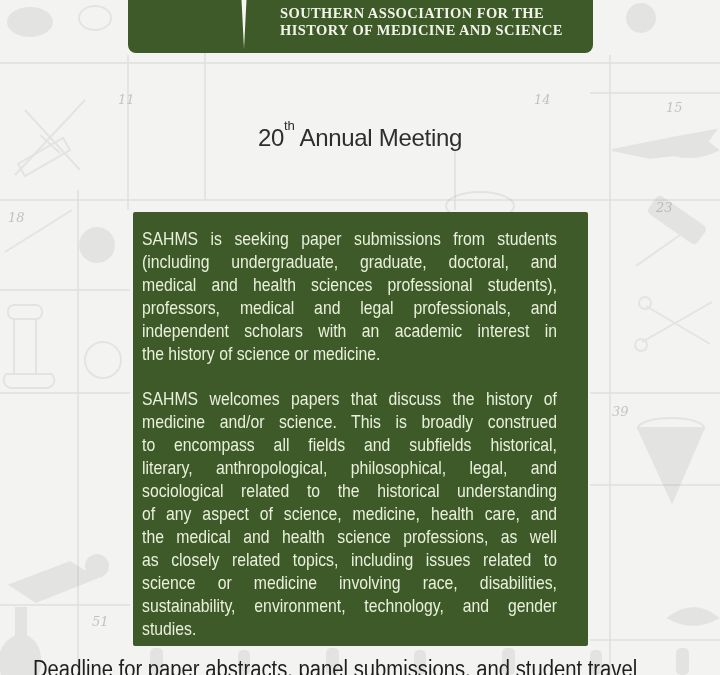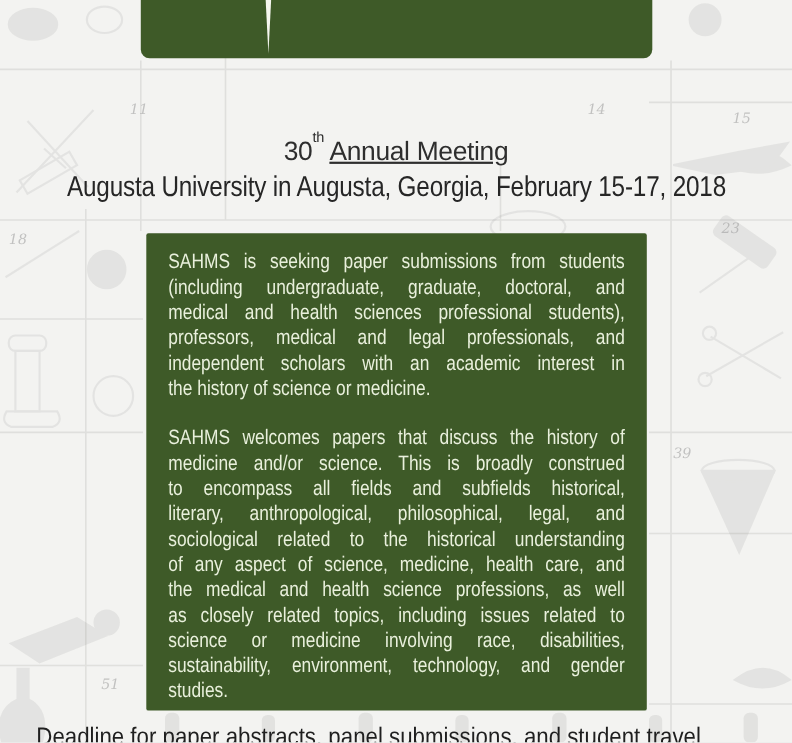--- a/index.html
+++ b/index.html
@@ -149,6 +149,10 @@
     <svg class="lancet" width="6" height="50" viewBox="0 0 6 50">
       <polygon points="0.5,0 5.5,0 3,49" fill="#f5f6ef"></polygon>
     </svg>
+    <div class="org-name">
+      <div>SOUTHERN ASSOCIATION FOR THE</div>
+      <div>HISTORY OF MEDICINE AND SCIENCE</div>
+    </div>
   </header>
 
 

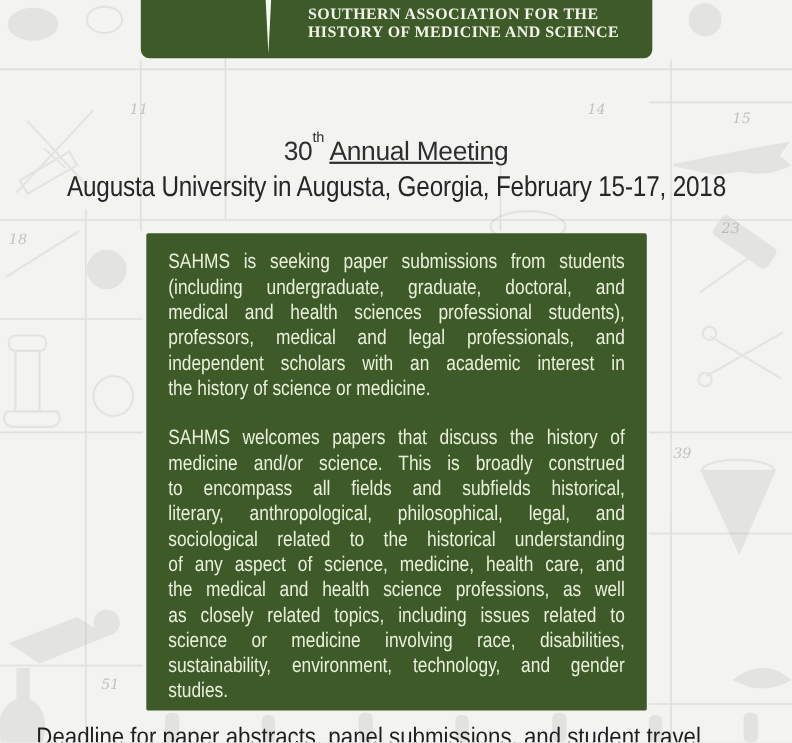--- a/index.html
+++ b/index.html
@@ -156,7 +156,7 @@
   </header>
 
 
-  <div class="meeting"><span>30</span><sup>th</sup><span class="rest">Annual Meeting</span></div>
+  <div class="meeting"><span>20</span><sup>th</sup><span class="rest">Annual Meeting</span></div>
 
   <div class="locdate-wrap">
     <div class="locdate">Augusta University in Augusta, Georgia, February 15-17, 2018</div>

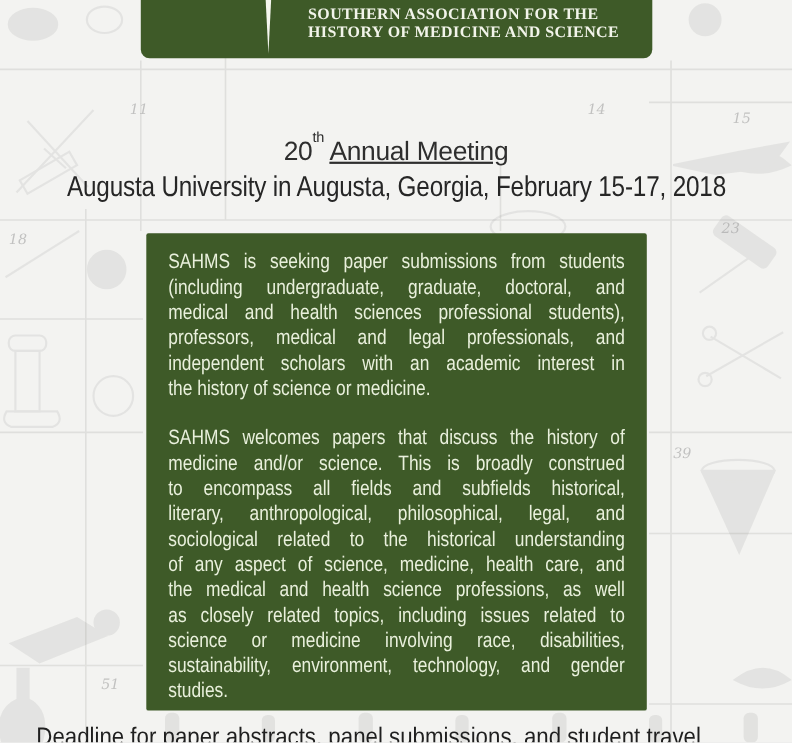--- a/index.html
+++ b/index.html
@@ -33,7 +33,7 @@
     font-size:24px; color:#2e2e2e; letter-spacing:-0.3px;
   }
   .meeting sup { font-size:0.55em; position:relative; top:-0.5em;margin-top:29px; }
-  .meeting .rest { margin-left:5px;text-decoration:underline; }
+  .meeting .rest { margin-left:5px; }
   .locdate-wrap { position:absolute; left:0; top:154px; width:720px; text-align:center; }
   .locdate {
     display:inline-block; font-size:26px; color:#262626; white-space:nowrap;

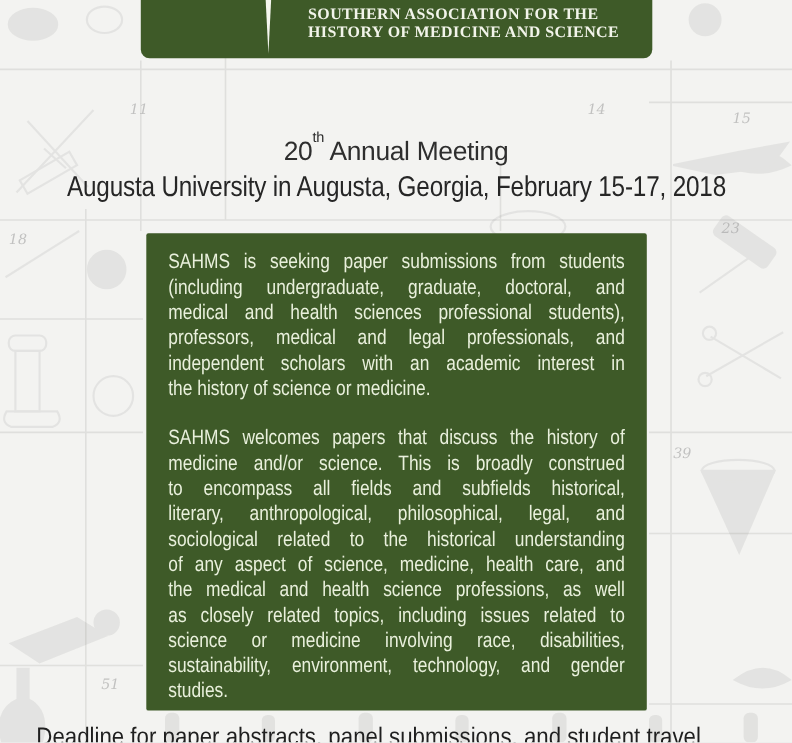--- a/index.html
+++ b/index.html
@@ -158,9 +158,6 @@
 
   <div class="meeting"><span>20</span><sup>th</sup><span class="rest">Annual Meeting</span></div>
 
-  <div class="locdate-wrap">
-    <div class="locdate">Augusta University in Augusta, Georgia, February 15-17, 2018</div>
-  </div>
 
   <section class="green-box">
     <div class="box-inner">

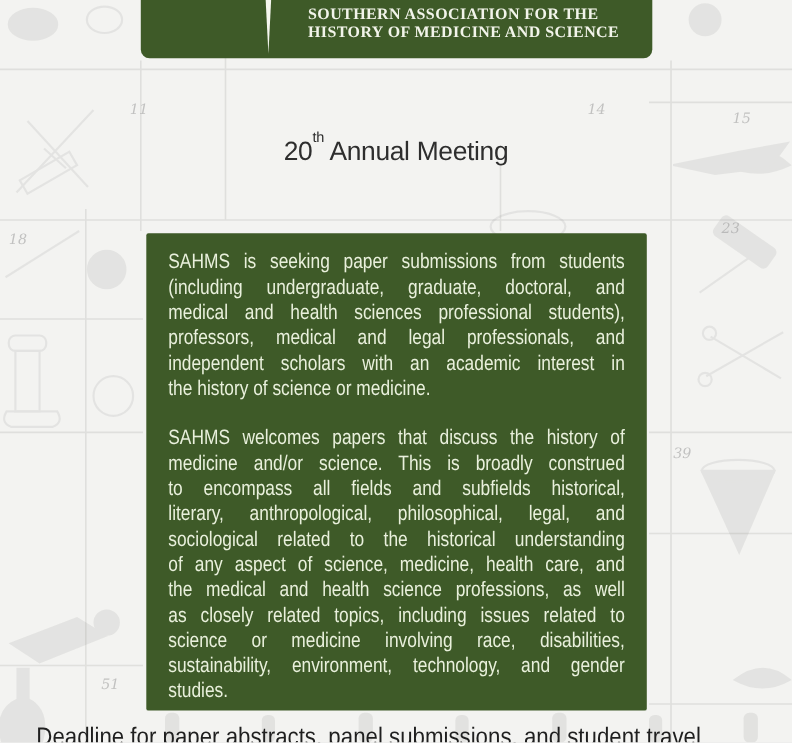--- a/index.html
+++ b/index.html
@@ -43,7 +43,7 @@
   
   .green-box {
     position:absolute; left:133px; top:212px; width:455px; height:434px;
-    background:#3e5a28; border-radius:2px; padding:15px 20px; overflow:hidden;
+    background:#3e5a28; border-radius:2px; padding:15px 9px; overflow:hidden;
   }
   .box-inner {
     width:500px; transform:scaleX(0.83); transform-origin:left top;

